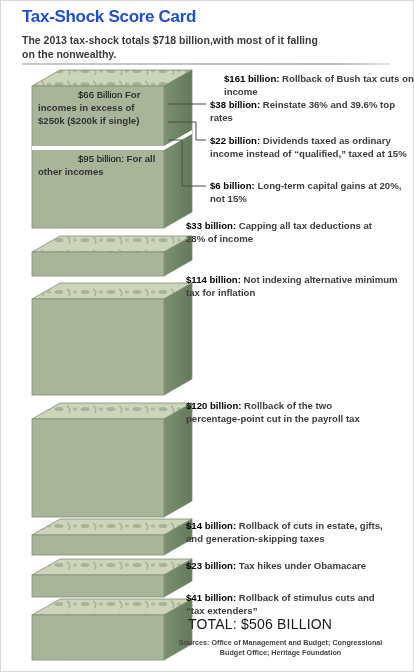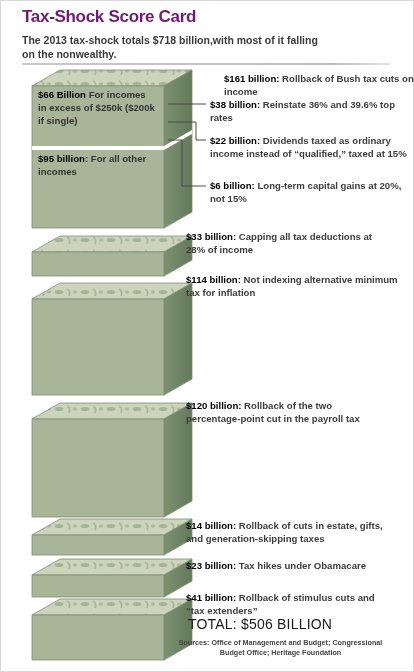--- a/index.html
+++ b/index.html
@@ -33,7 +33,7 @@
     font-size: 17px;
     font-weight: bold;
     letter-spacing: -0.3px;
-    color: #701a75;
+    color: #1d4ed8;
     margin: 0 0 6px 0;
     line-height: 1.1;
   }

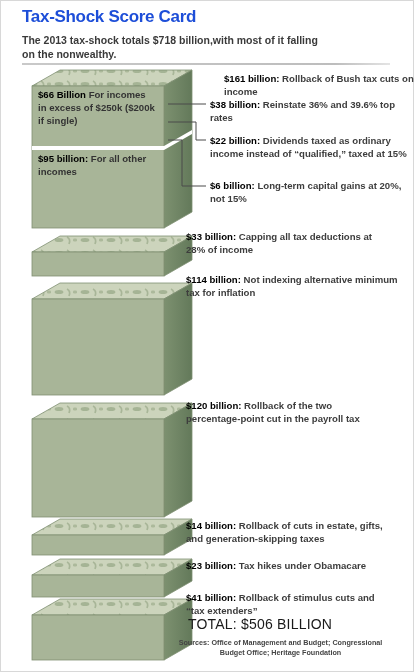--- a/index.html
+++ b/index.html
@@ -89,7 +89,7 @@
     font-weight: bold;
     color: #1e1e1e;
   }
-  .face-label .amt { color: #000; font-weight: bold; }
+  .face-label .amt { color: #000; font-weight: normal; margin-left: 40px; }
   .face-label .desc { color: #333; font-weight: bold; }
 
   .total {

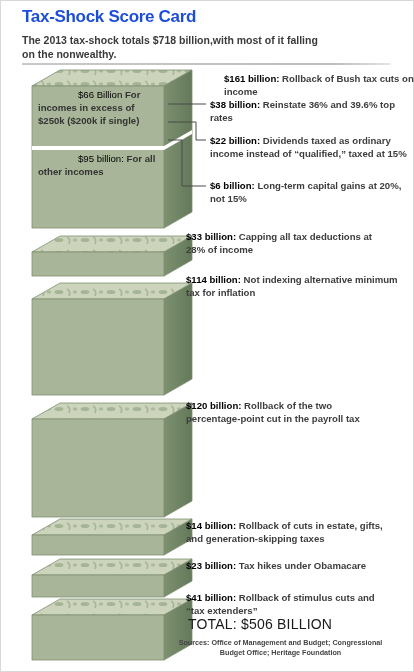--- a/index.html
+++ b/index.html
@@ -210,7 +210,7 @@
   <span class="amt">$6 billion:</span><span class="desc"> Long-term capital gains at 20%, not 15%</span>
 </div>
 
-<div class="callout" style="left:186px; top:231px; width:200px;">
+<div class="callout" style="left:186px; top:220px; width:200px;">
   <span class="amt">$33 billion:</span><span class="desc"> Capping all tax deductions at 28% of income</span>
 </div>
 

